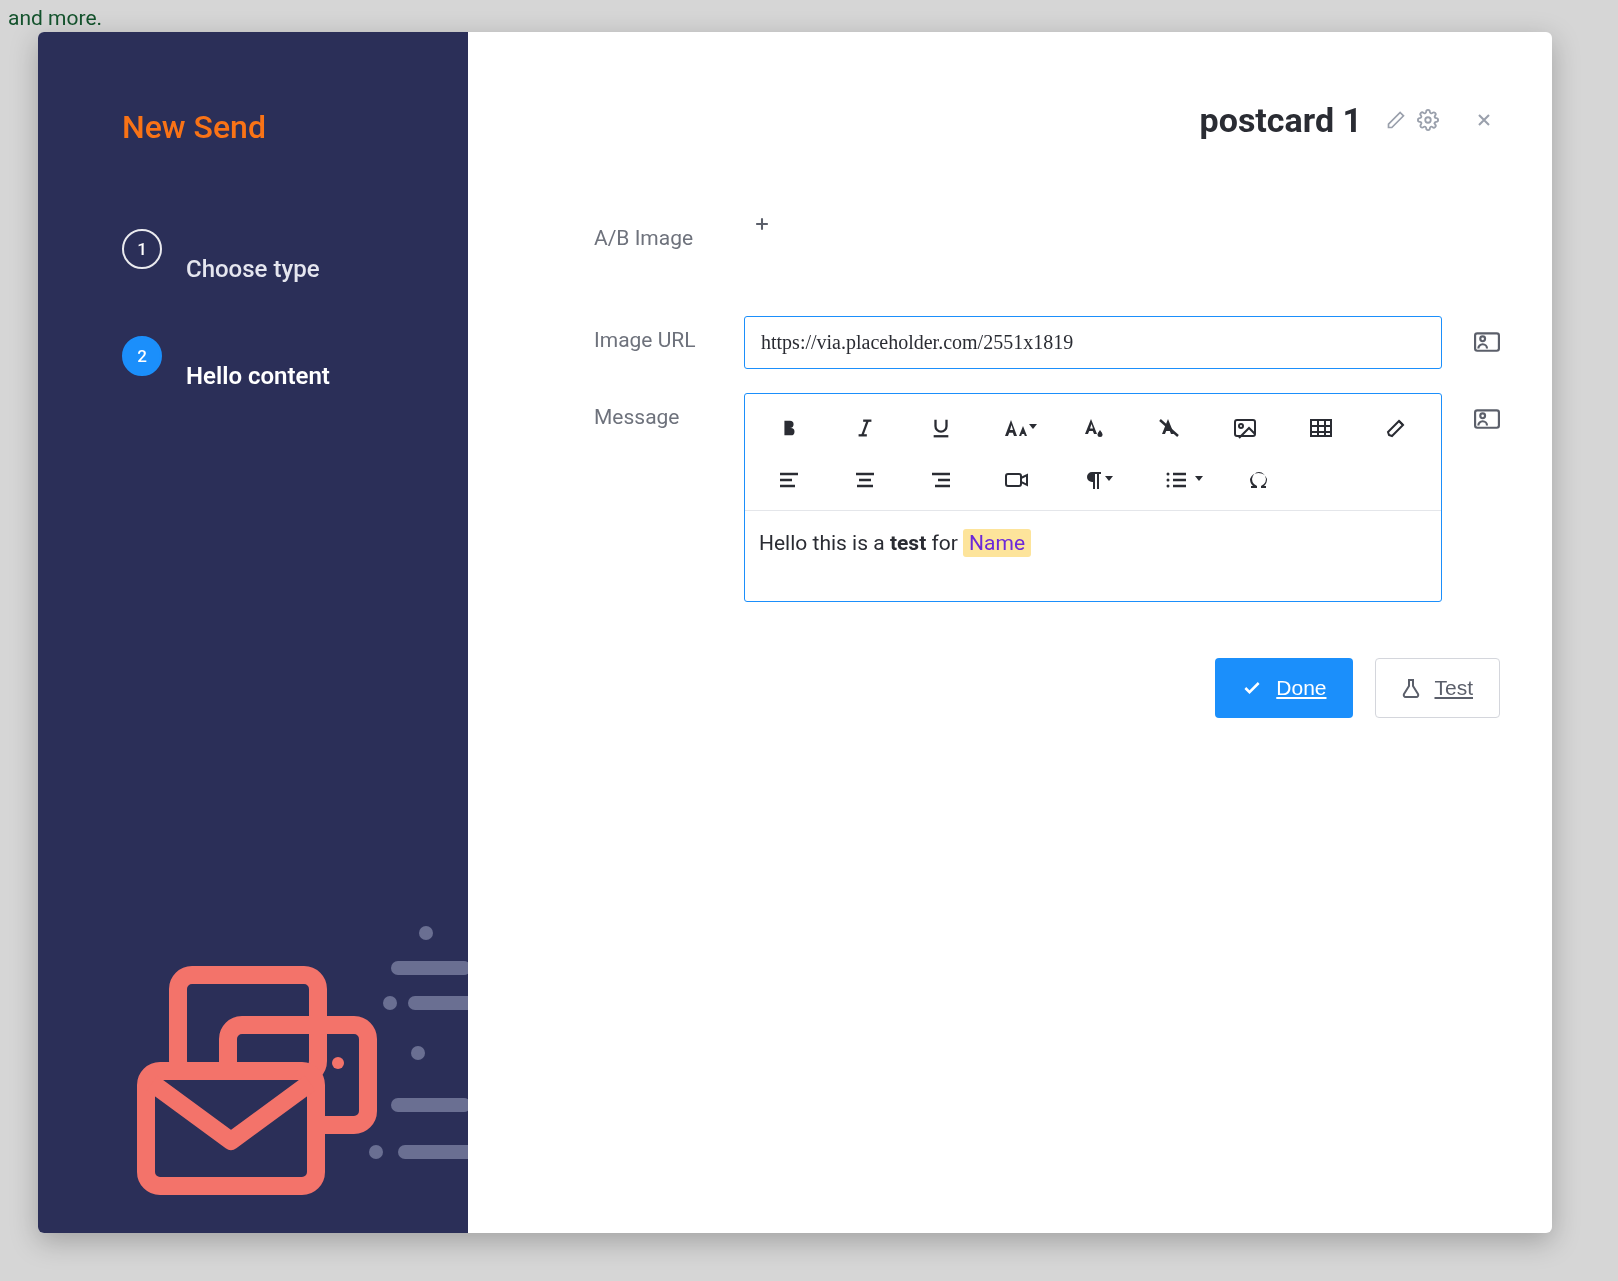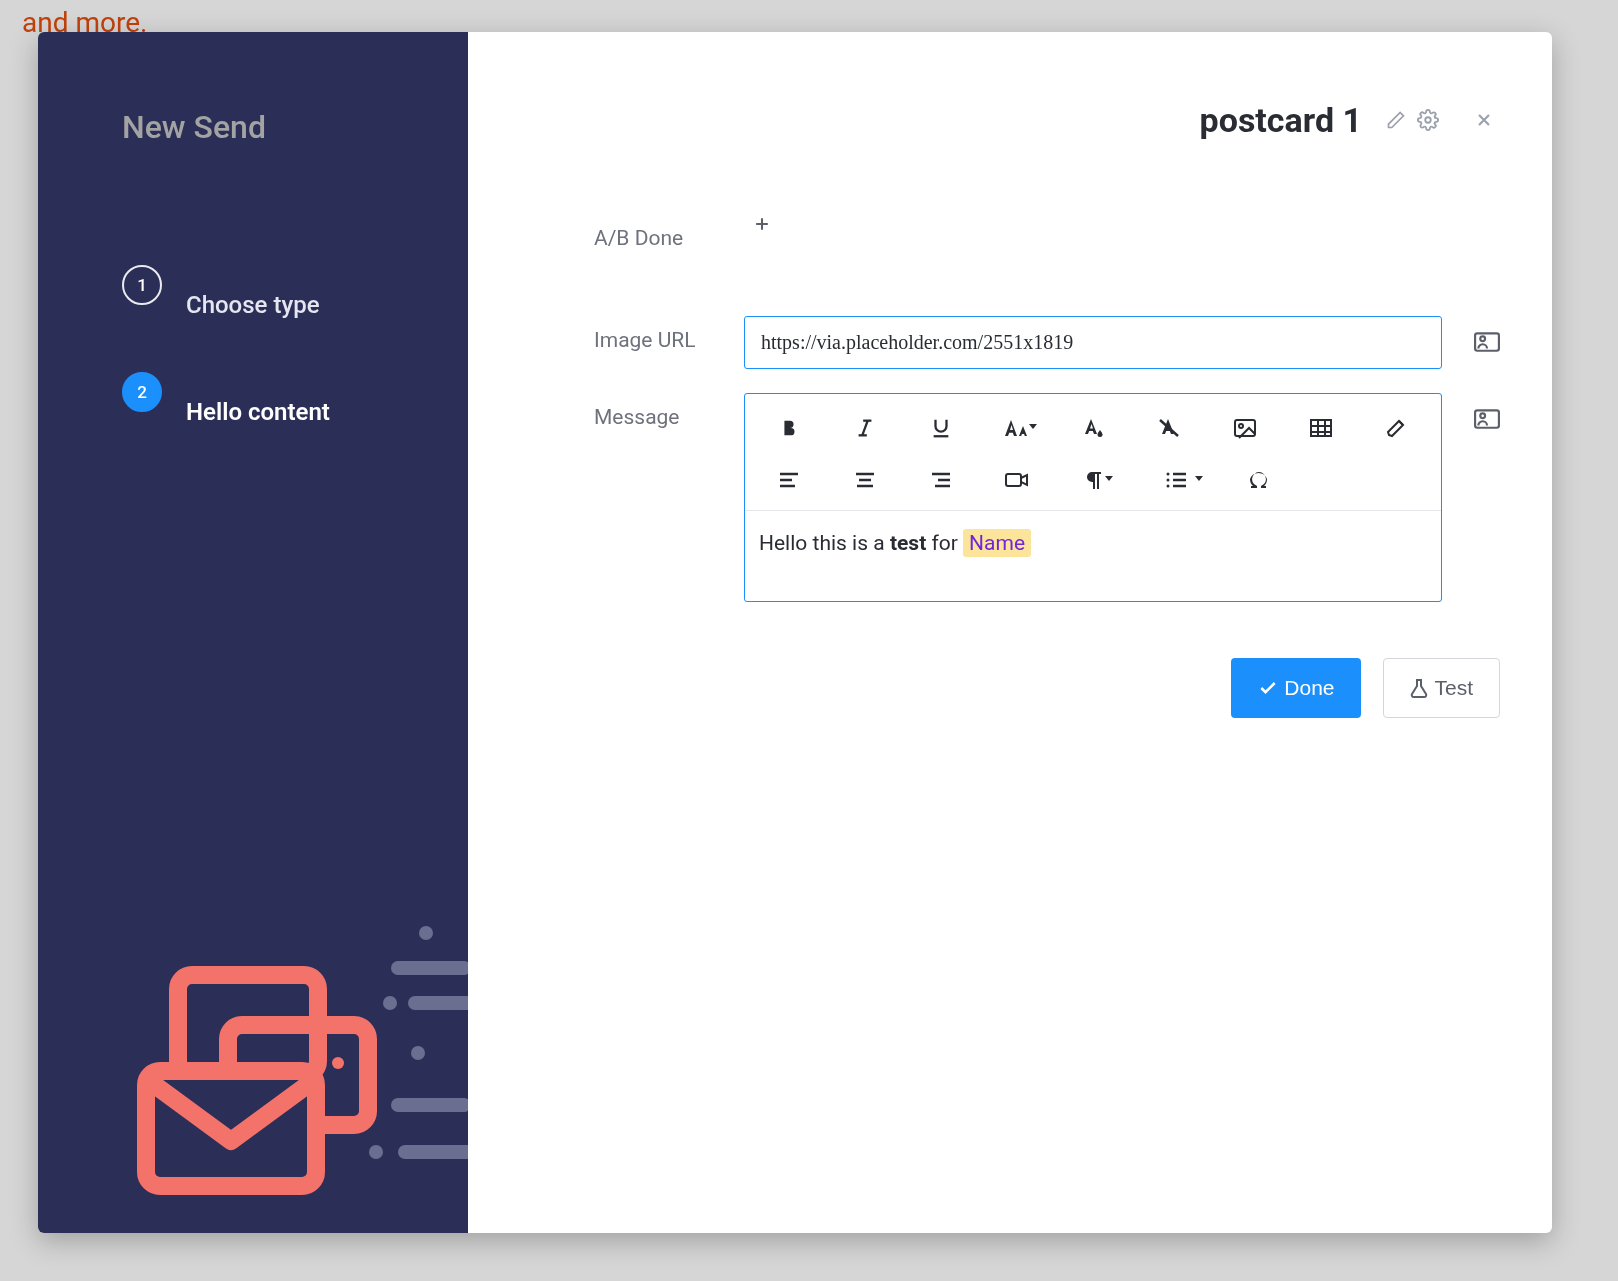--- a/index.html
+++ b/index.html
@@ -16,8 +16,8 @@
   }
   .bg-text {
     position: absolute;
-    top: 6px; left: 22px;
-    color: #c2410c; font-size: 28px;
+    top: 6px; left: 8px;
+    color: #14532d; font-size: 21px;
   }
   .modal {
     position: absolute;

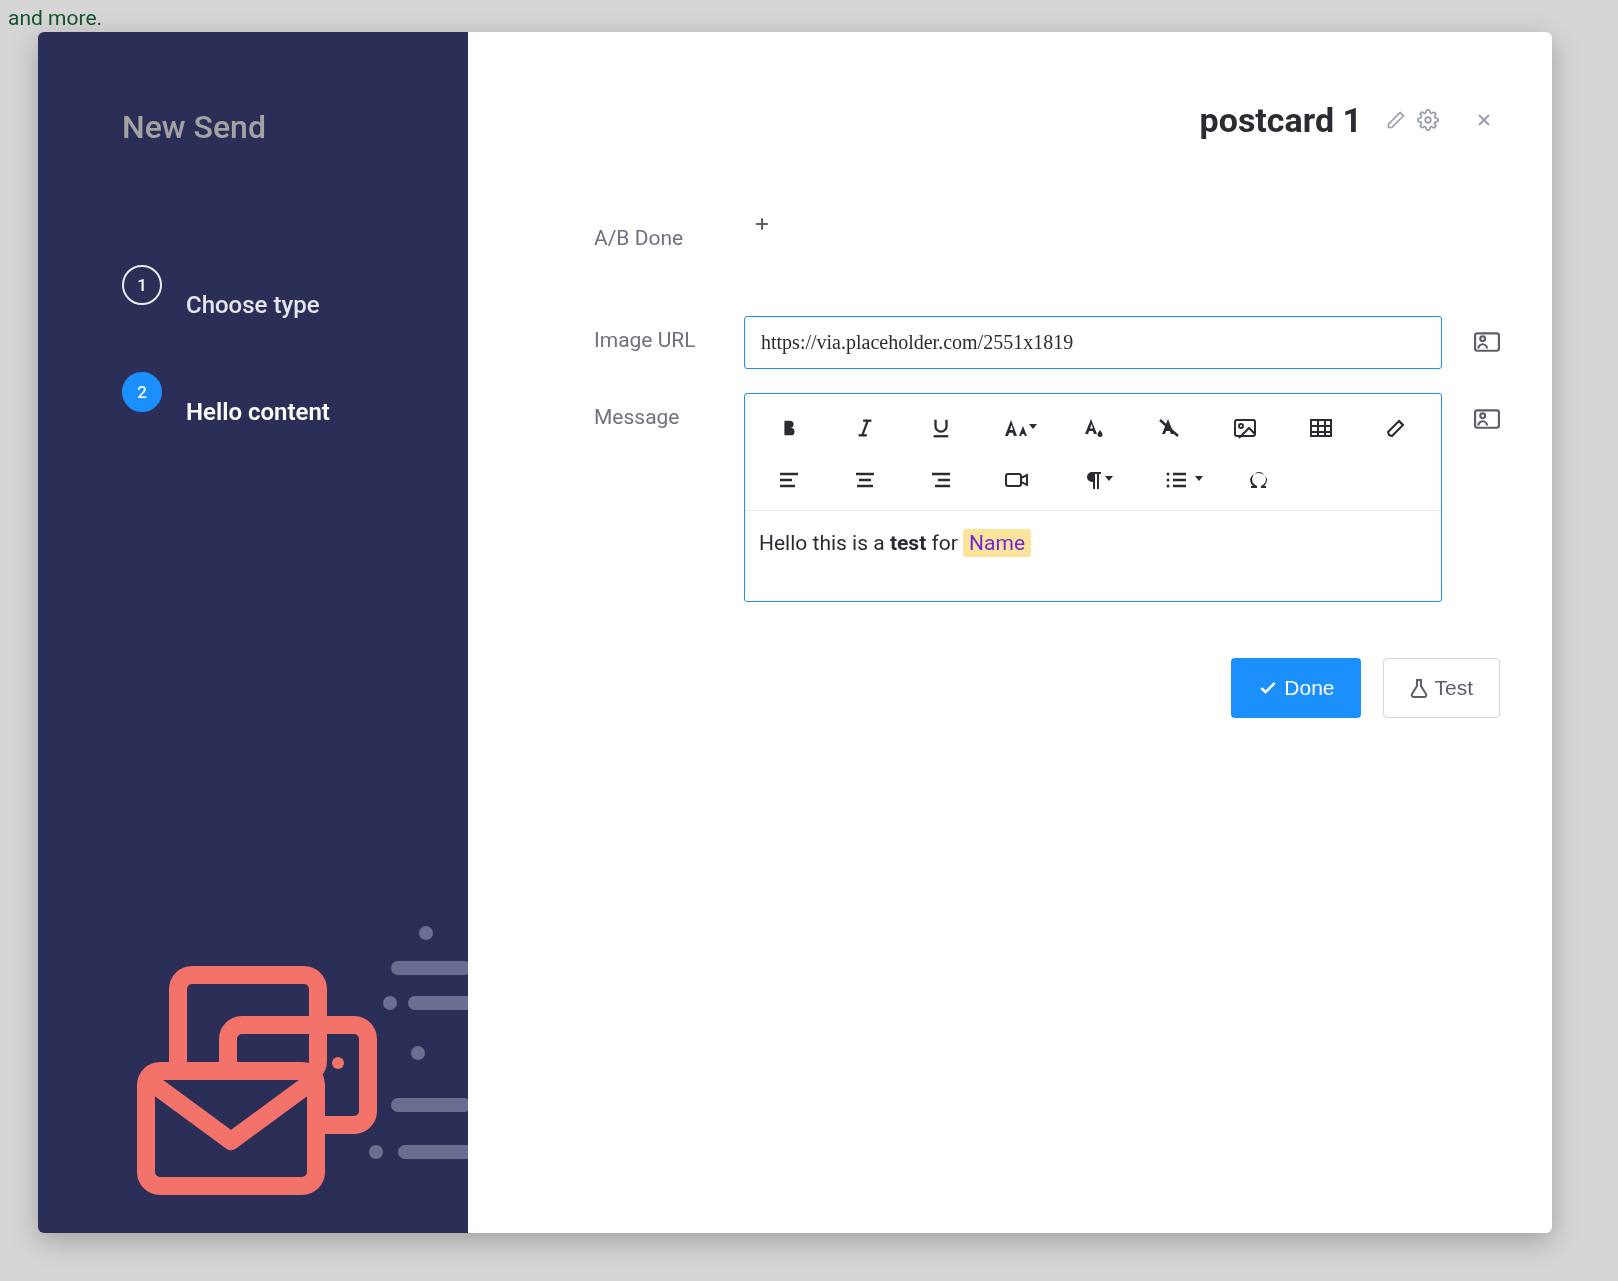--- a/index.html
+++ b/index.html
@@ -42,9 +42,9 @@
   .sidebar-title {
     font-size: 32px;
     font-weight: 500;
-    color: #a3a3a3;
+    color: #f97316;
     margin-left: 36px;
-    margin-bottom: 104px;
+    margin-bottom: 68px;
   }
   .steps { display: flex; flex-direction: column; gap: 38px; margin-left: 36px; }
   .step { display: flex; align-items: center; gap: 24px; cursor: pointer; }

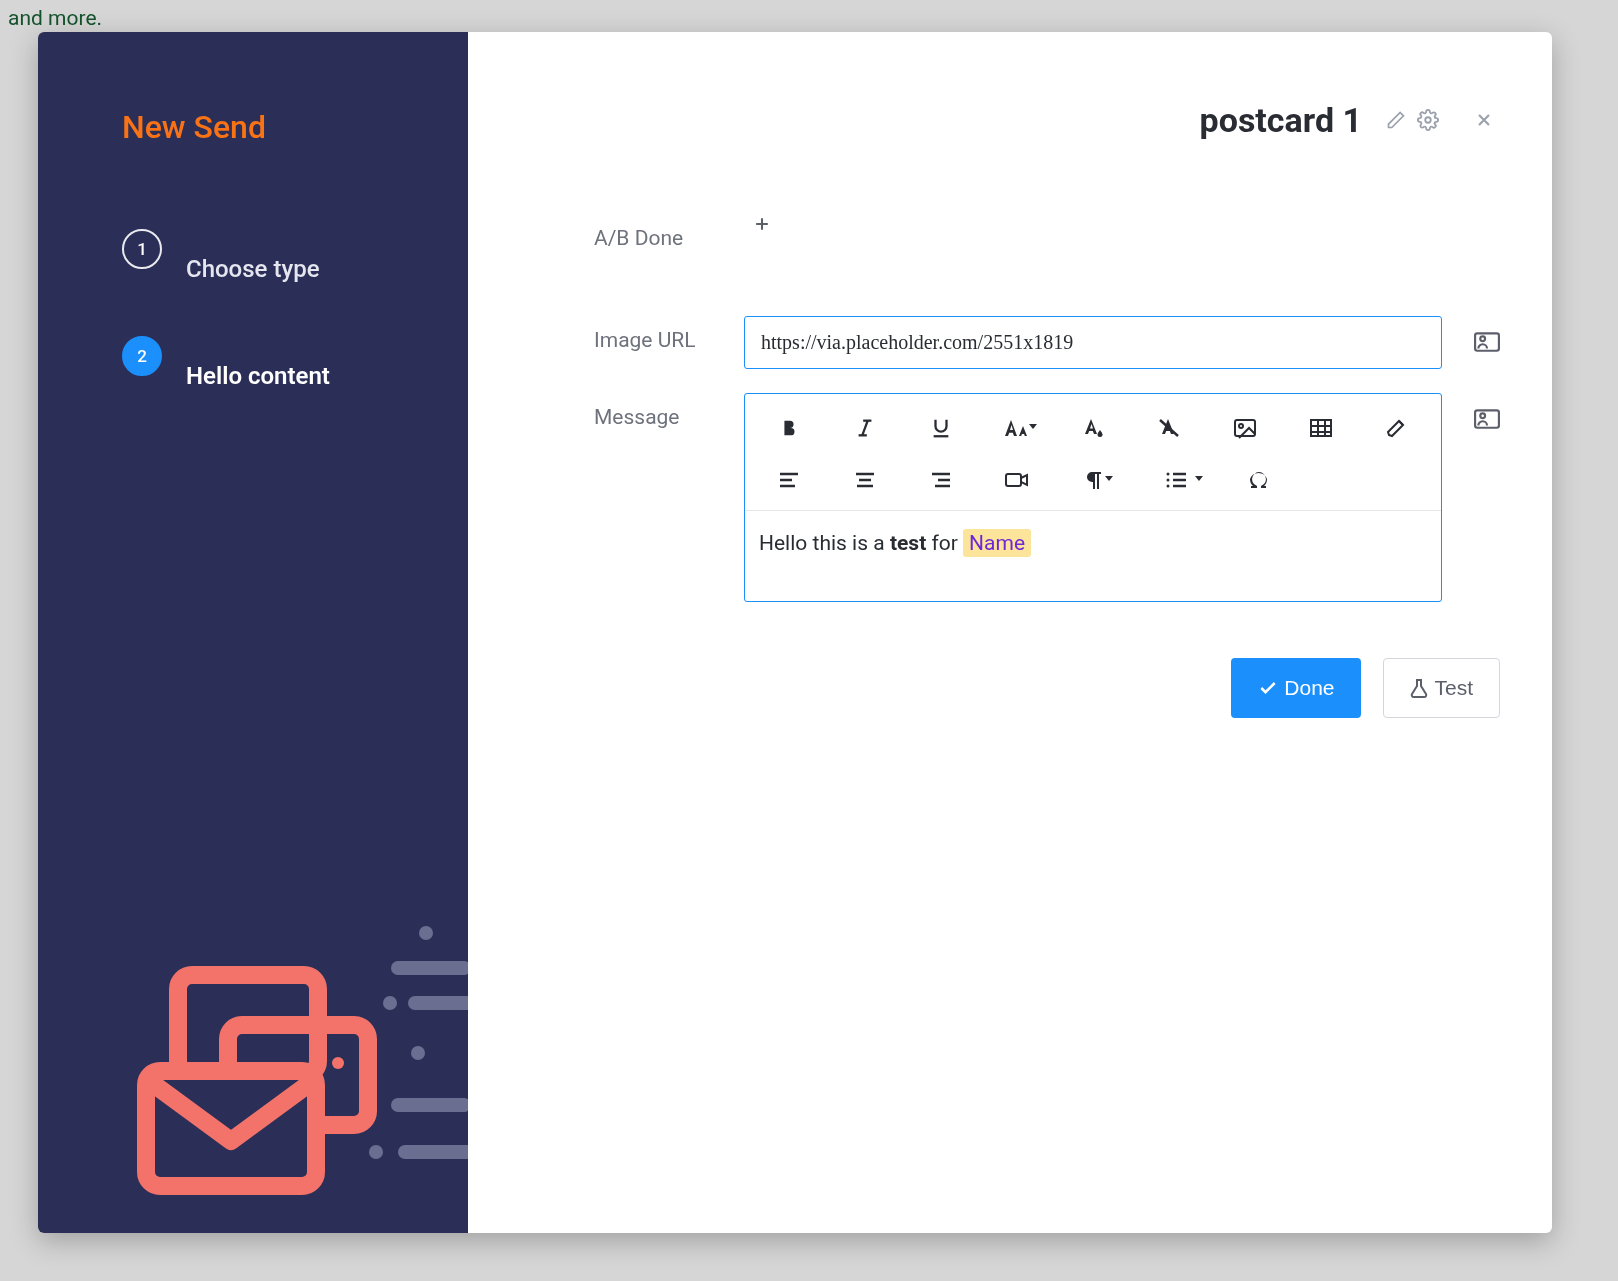--- a/index.html
+++ b/index.html
@@ -256,7 +256,7 @@
 
       <div class="form">
 
-        <div class="form-label abtest-row">A/B Done</div>
+        <div class="form-label abtest-row">A/B Image</div>
         <div class="plus-wrap abtest-row">
           <span class="plus-icon">
             <svg width="20" height="20" viewBox="0 0 24 24" fill="none" stroke="currentColor" stroke-width="2.5">

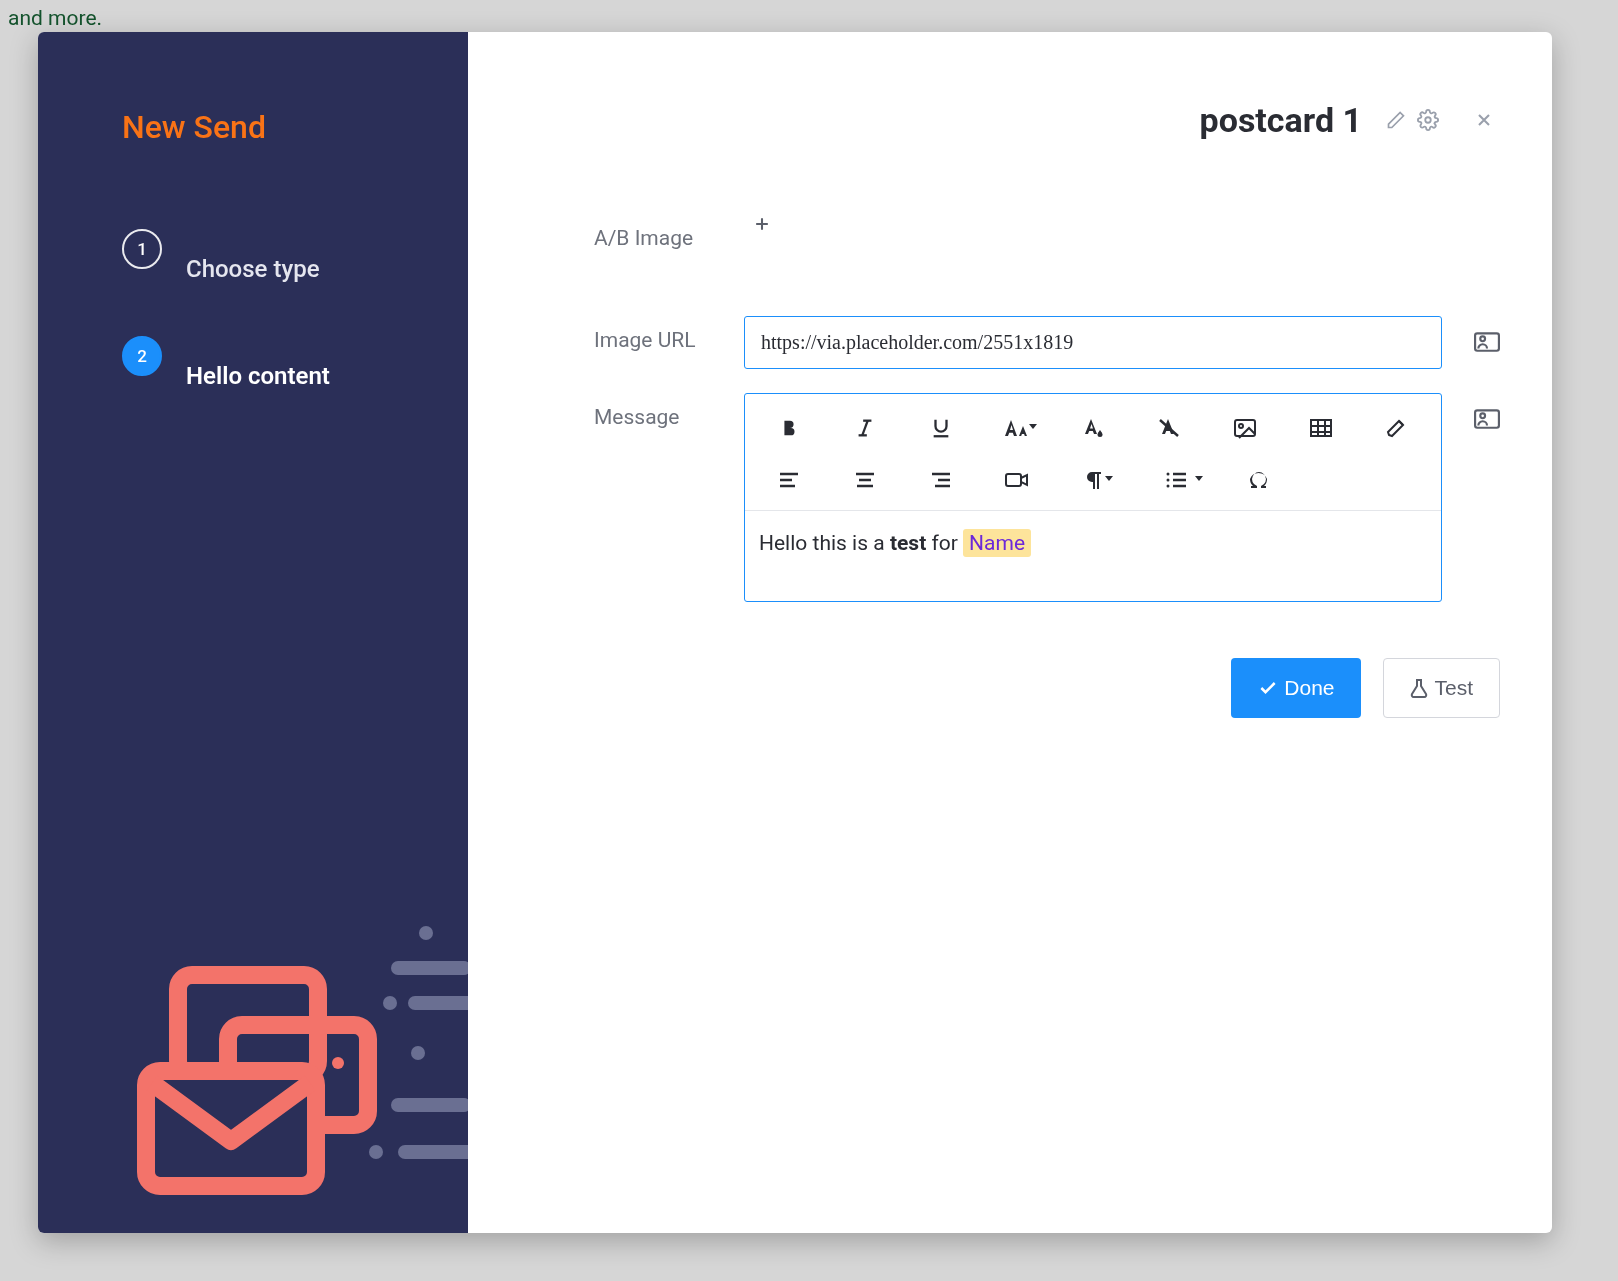--- a/index.html
+++ b/index.html
@@ -171,12 +171,13 @@
     gap: 22px;
   }
   .btn {
-    display: inline-flex; align-items: center; gap: 6px;
+    display: inline-flex; align-items: center; gap: 14px;
     height: 60px; padding: 0 26px;
     border-radius: 4px;
     font-size: 21px;
     cursor: pointer;
     border: 1px solid transparent;
+    text-decoration: underline;
   }
   .btn-primary { background: #1b8ffb; color: #fff; }
   .btn-secondary { background: #fff; color: #5b5f6a; border-color: #d4d6dc; }

